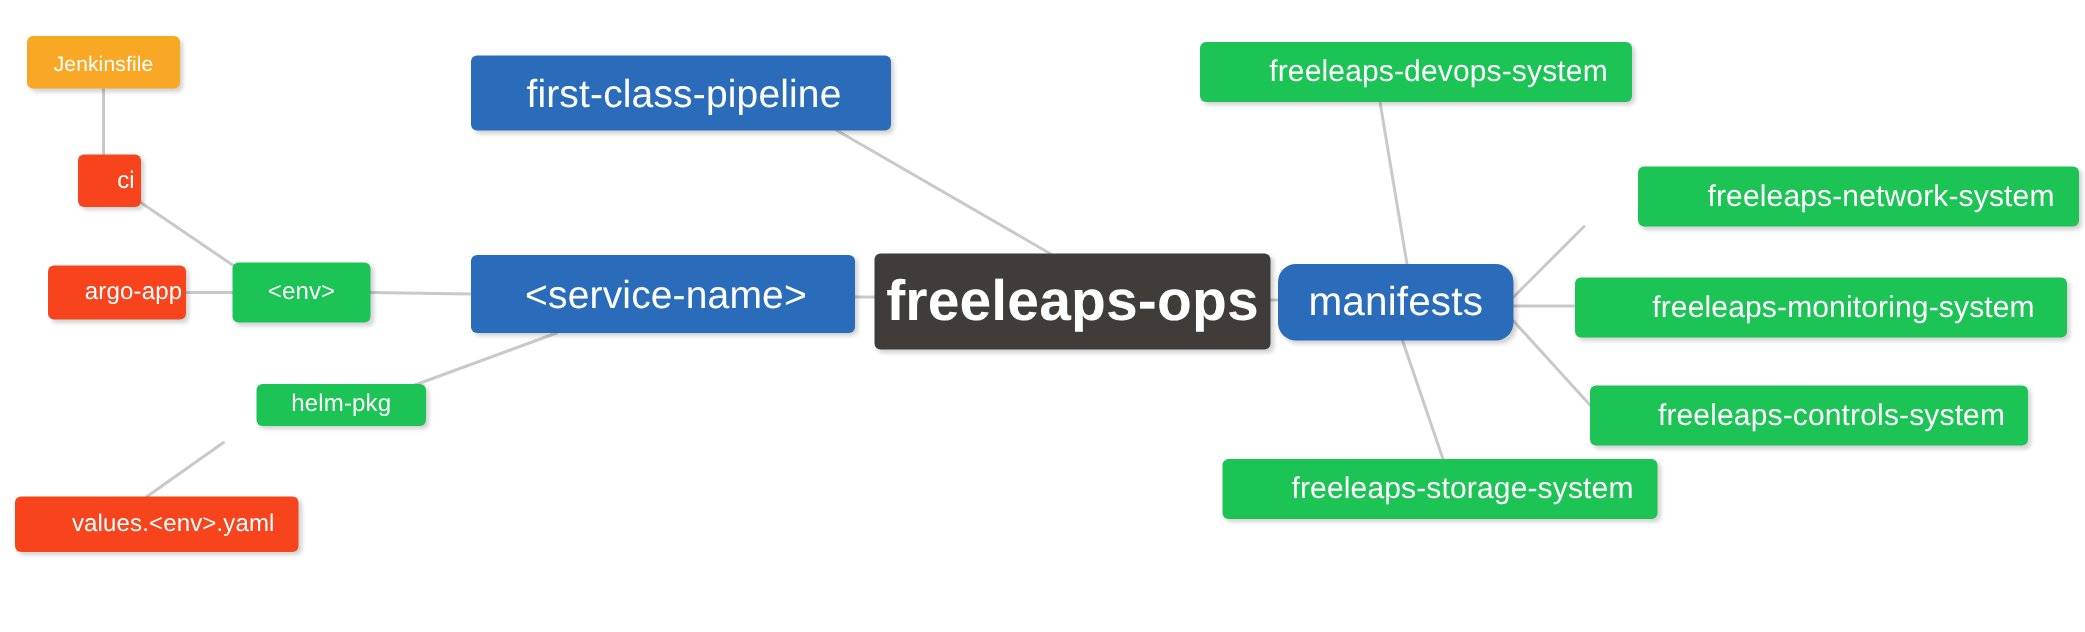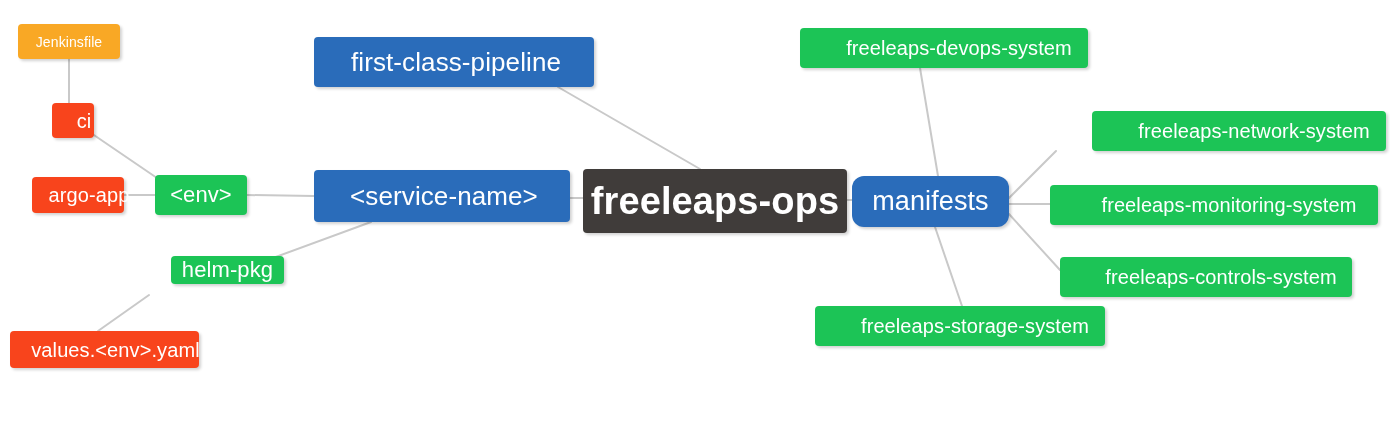--- a/index.html
+++ b/index.html
@@ -52,7 +52,7 @@
   .tier-main   { font-size: 26px; padding-left: 14px; }
   .tier-mid    { font-size: 22px; }
   .tier-leaf   { font-size: 20px; padding-left: 40px; }
-  .tier-small  { font-size: 20px; padding-left: 32px; }
+  .tier-small  { font-size: 16px; padding-left: 32px; }
   .tier-tiny   { font-size: 14px; }
 </style>
 </head>

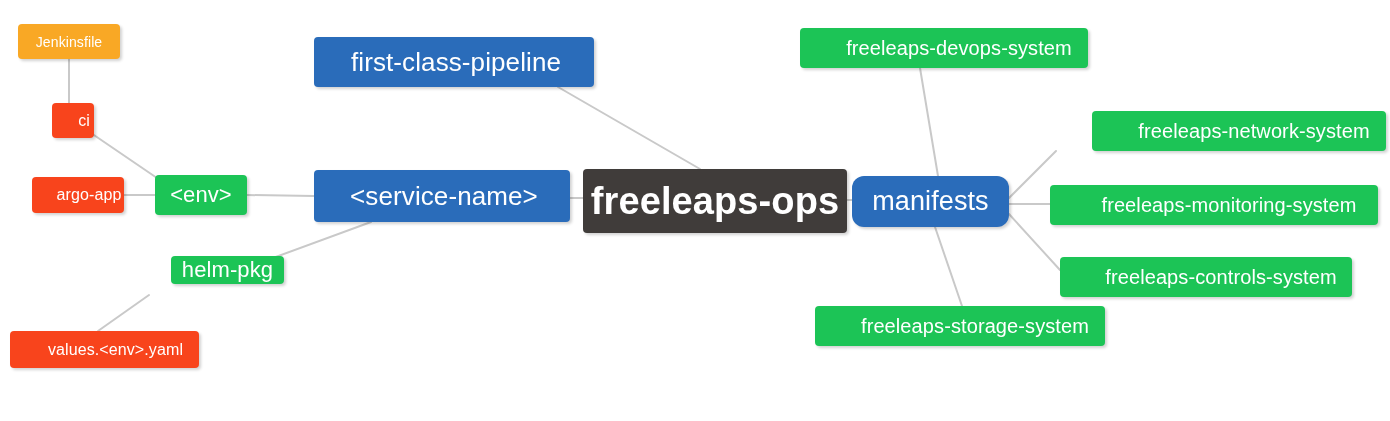--- a/index.html
+++ b/index.html
@@ -50,7 +50,7 @@
   .tier-root   { font-size: 38px; font-weight: bold; }
   .tier-major  { font-size: 27px; }
   .tier-main   { font-size: 26px; padding-left: 14px; }
-  .tier-mid    { font-size: 22px; }
+  .tier-mid    { font-size: 16px; }
   .tier-leaf   { font-size: 20px; padding-left: 40px; }
   .tier-small  { font-size: 16px; padding-left: 32px; }
   .tier-tiny   { font-size: 14px; }

